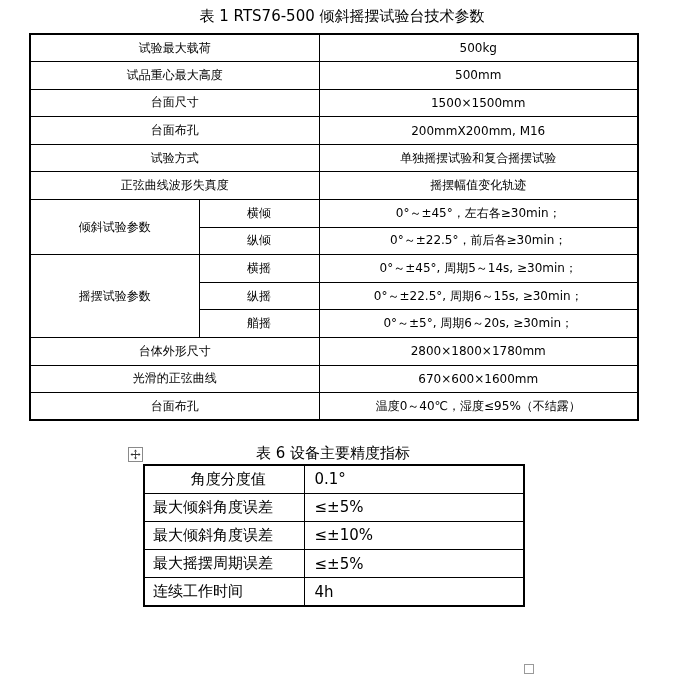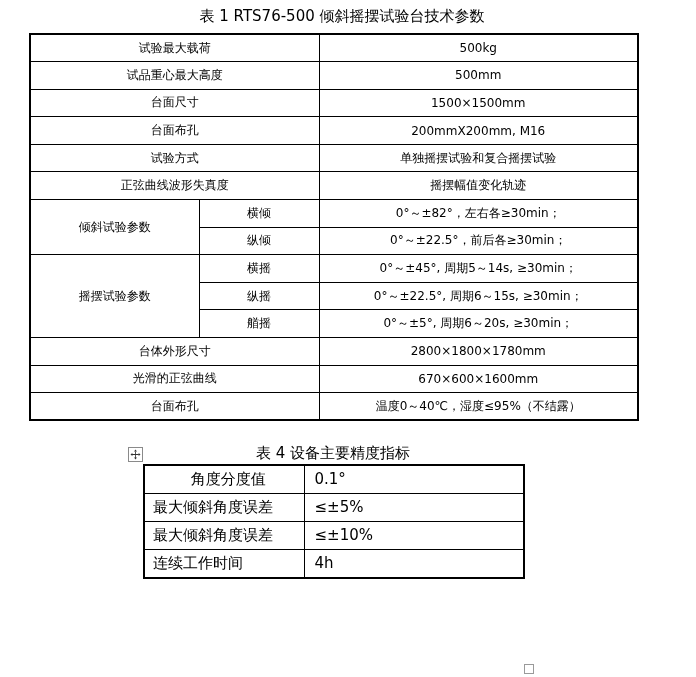--- a/index.html
+++ b/index.html
@@ -112,7 +112,7 @@
     <tr>
       <td class="lbl" rowspan="2">倾斜试验参数</td>
       <td class="sub">横倾</td>
-      <td class="val">0°～±82°，左右各≥30min；</td>
+      <td class="val">0°～±45°，左右各≥30min；</td>
     </tr>
     <tr>
       <td class="sub">纵倾</td>

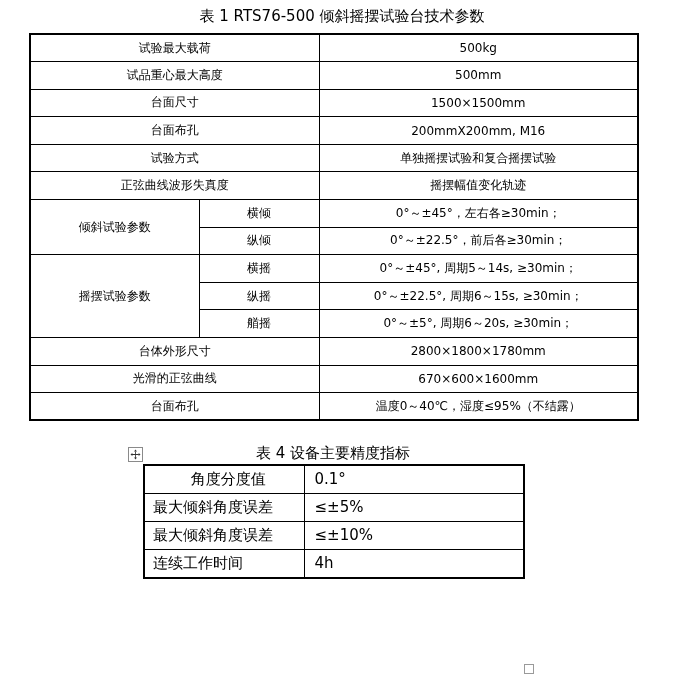--- a/index.html
+++ b/index.html
@@ -154,7 +154,7 @@
     </span>
   </div>
 
-  <div class="caption t2-caption">表 4 设备主要精度指标</div>
+  <div class="caption t2-caption">表 6 设备主要精度指标</div>
 
   <table class="spec t2">
     <colgroup>

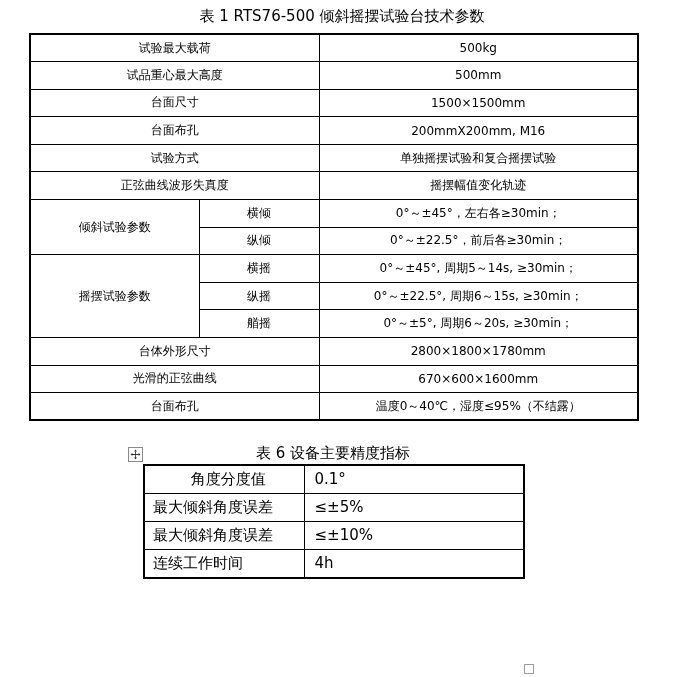--- a/index.html
+++ b/index.html
@@ -175,6 +175,10 @@
       <td class="c2">≤±10%</td>
     </tr>
     <tr>
+      <td class="c1">最大摇摆周期误差</td>
+      <td class="c2">≤±5%</td>
+    </tr>
+    <tr>
       <td class="c1">连续工作时间</td>
       <td class="c2">4h</td>
     </tr>

